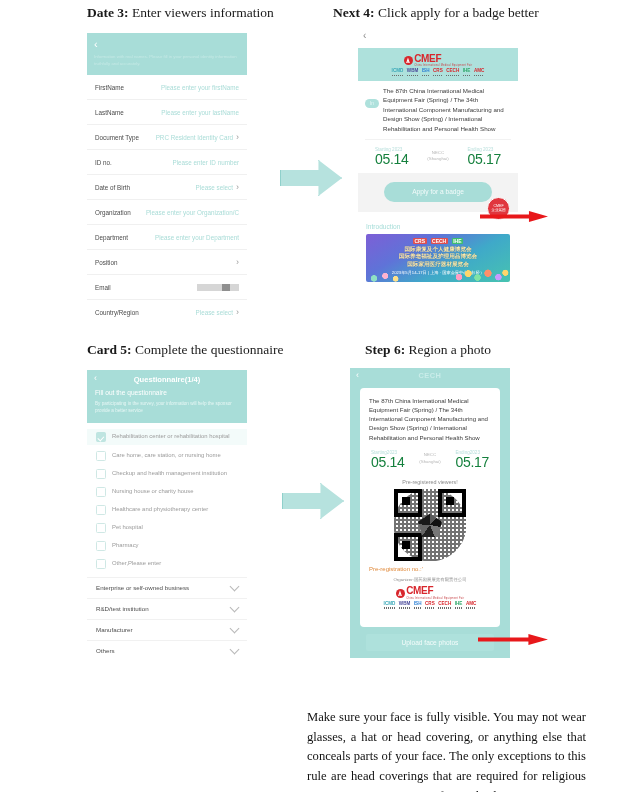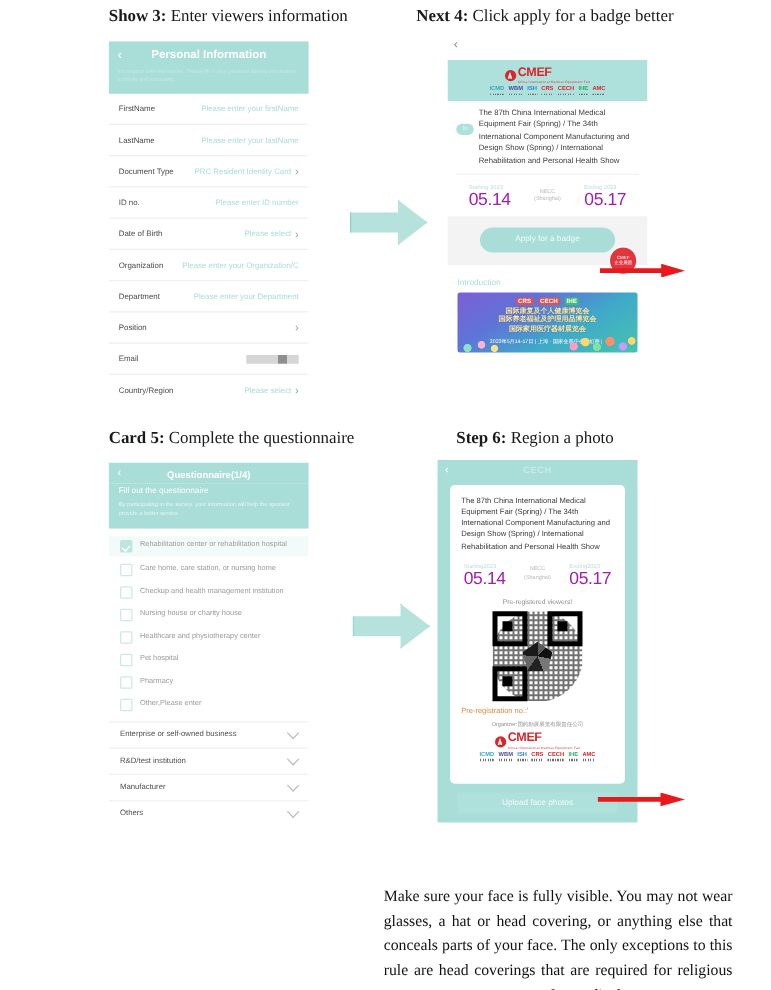--- a/index.html
+++ b/index.html
@@ -286,7 +286,7 @@
 <body>
 
 <div class="step-title" style="left:87px; top:5px;">
-  <span class="lbl">Show 3:</span><span> Enter viewers information</span>
+  <span class="lbl">Date 3:</span><span> Enter viewers information</span>
 </div>
 
 <div class="phone" id="phone-step3">

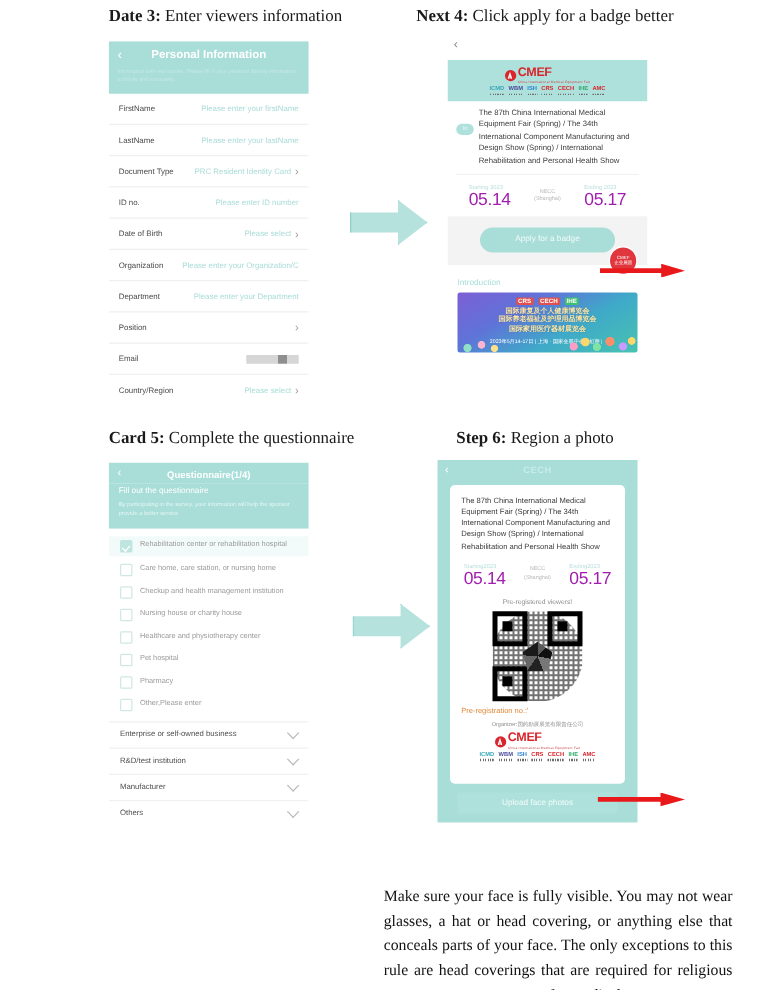--- a/index.html
+++ b/index.html
@@ -292,7 +292,6 @@
 <div class="phone" id="phone-step3">
   <div class="p3-header">
     <div class="p3-back">‹</div>
-    <div class="p3-title">Personal Information</div>
     <div class="p3-sub">Information with real names. Please fill in your personal identity information truthfully and accurately.</div>
   </div>
   <div class="p3-rows">

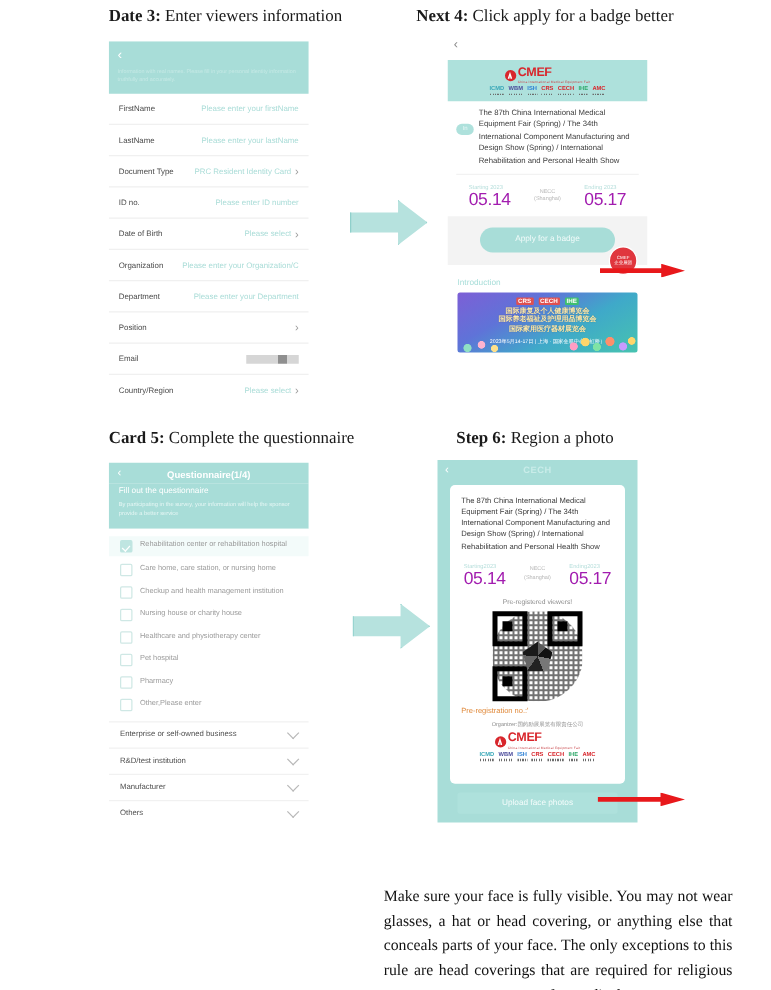--- a/index.html
+++ b/index.html
@@ -119,7 +119,7 @@
   }
   .dcol { text-align:left; }
   .dcol .lab { font-family:"Liberation Sans", sans-serif; font-size:4.6px; color:#b6dedb; }
-  .dcol .num { font-family:"Liberation Sans", sans-serif; font-size:14px; color:#a21caf;
+  .dcol .num { font-family:"Liberation Sans", sans-serif; font-size:14px; color:#15803d;
                line-height:1.05; letter-spacing:-0.3px;}
   .dmid { text-align:center; font-family:"Liberation Sans", sans-serif; font-size:4.4px;
           color:#b6b6b6; line-height:1.5; padding-bottom:4px;}

